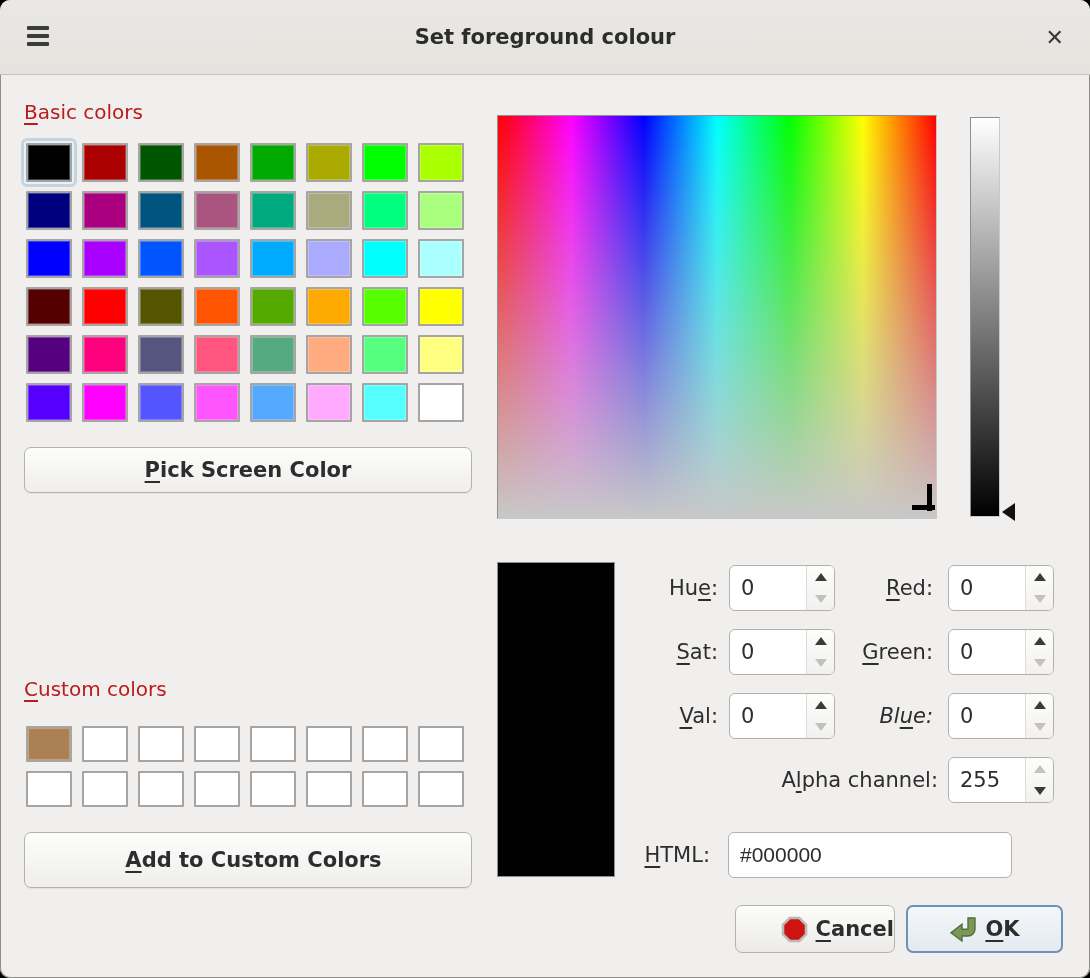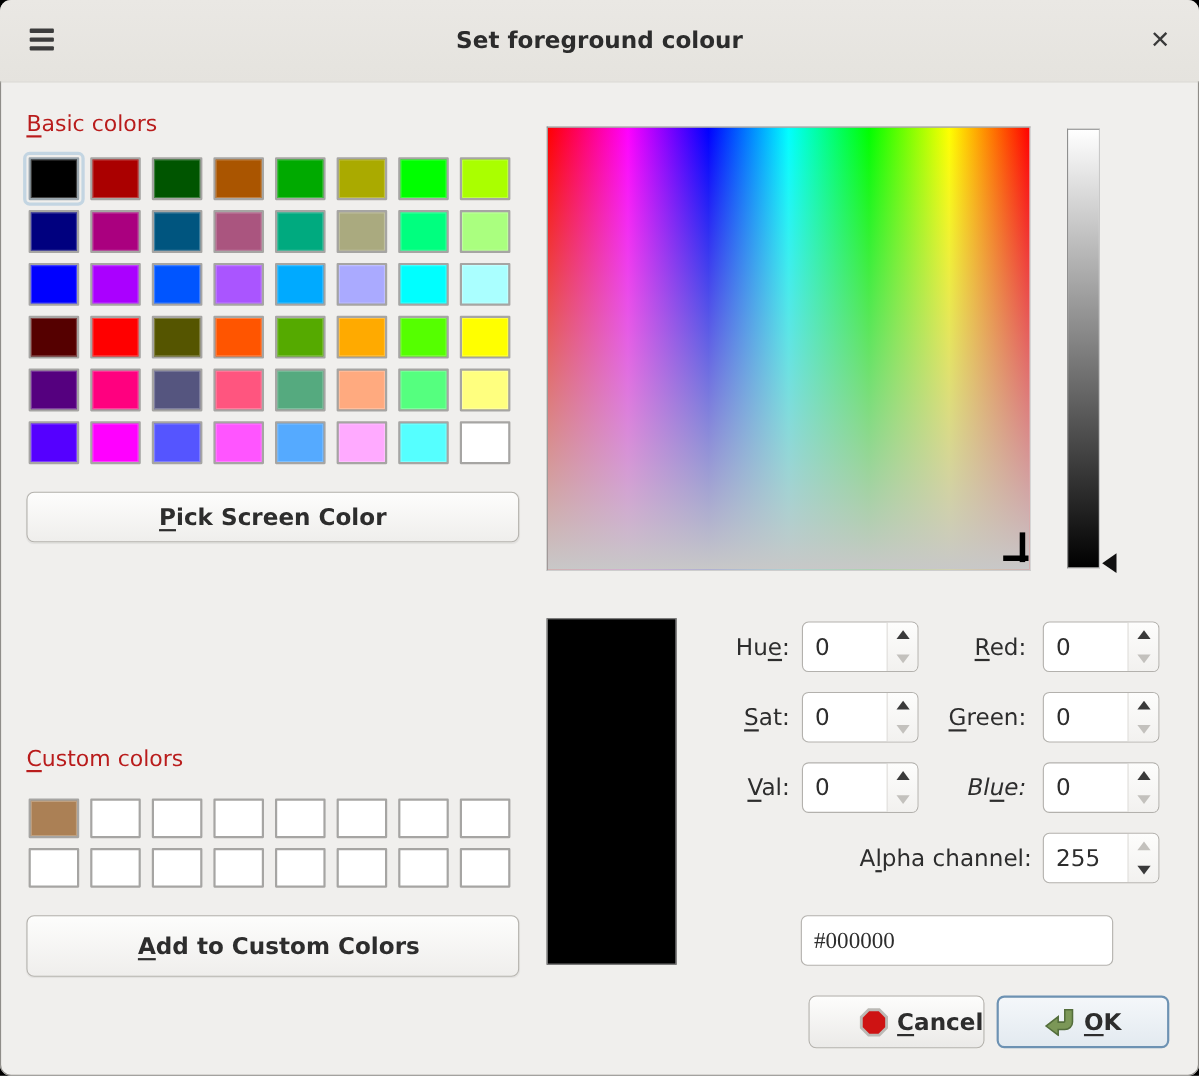--- a/index.html
+++ b/index.html
@@ -272,6 +272,7 @@
     </div>
   </div>
 
+  <div class="fld-label" style="left:560px; top:832px; width:150px;"><span></span><span class="mn">H</span><span>TML:</span></div>
   <input class="html-input" value="#000000" style="">
 
   <div class="dlg-btn" style="left:735px; width:160px;justify-content:flex-end;">

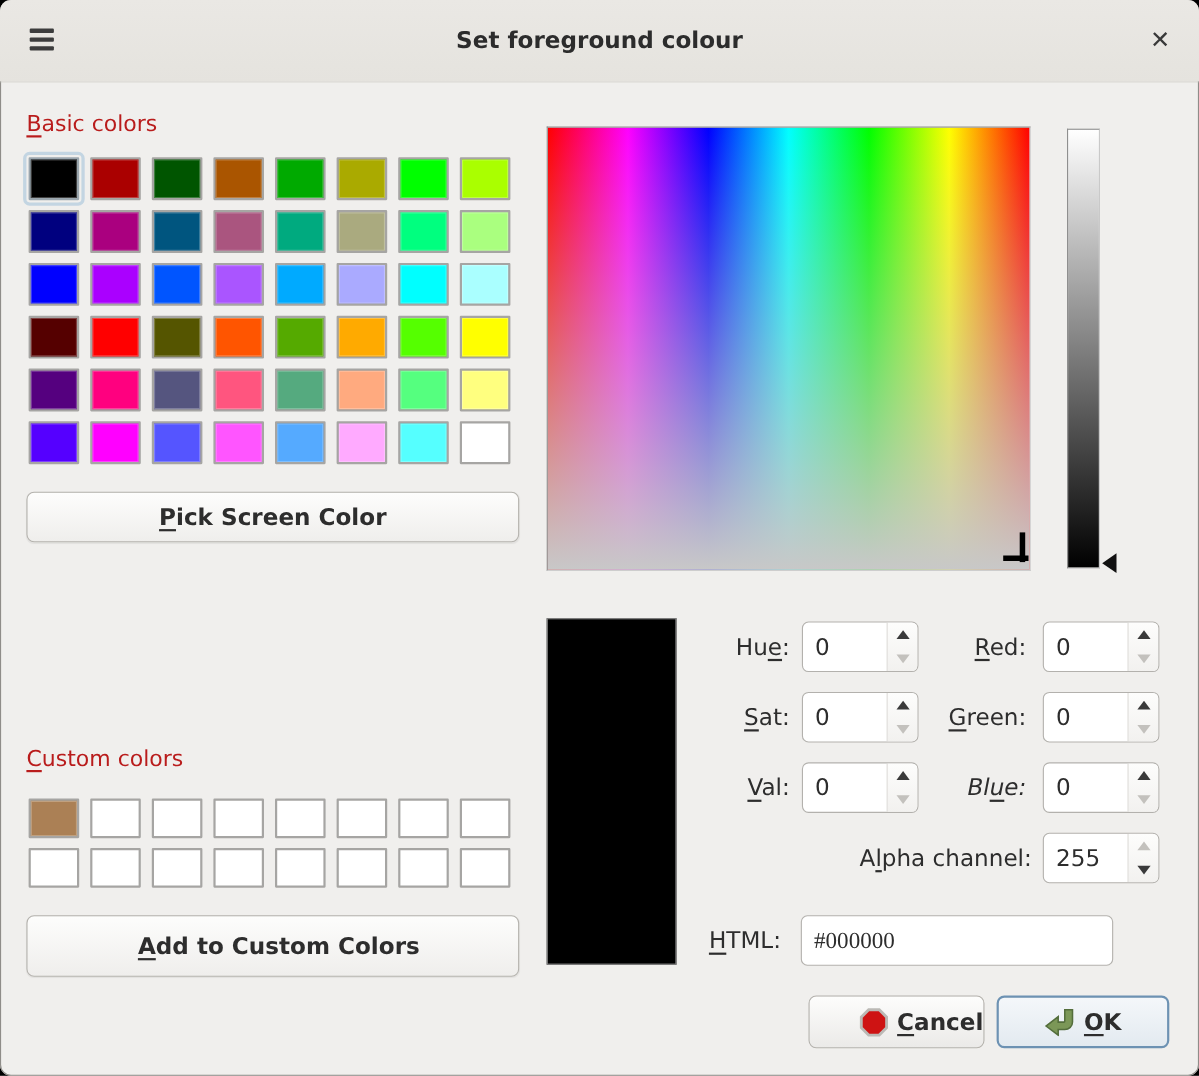--- a/index.html
+++ b/index.html
@@ -67,7 +67,7 @@
   
   .html-input { position:absolute; left:728px; top:832px; width:284px; height:46px;
                 background:#fff; border:1px solid #b3b1ad; border-radius:6px;
-                font-family:Liberation Serif, serif; font-size:21px; color:#2d2d2d; padding-left:11px; }
+                font-family:Liberation Sans, sans-serif; font-size:21px; color:#2d2d2d; padding-left:11px; }
   
   .dlg-btn { position:absolute; top:905px; height:48px; display:flex; align-items:center;
              justify-content:center; gap:8px; background:linear-gradient(#fdfdfc,#ebeae8);

